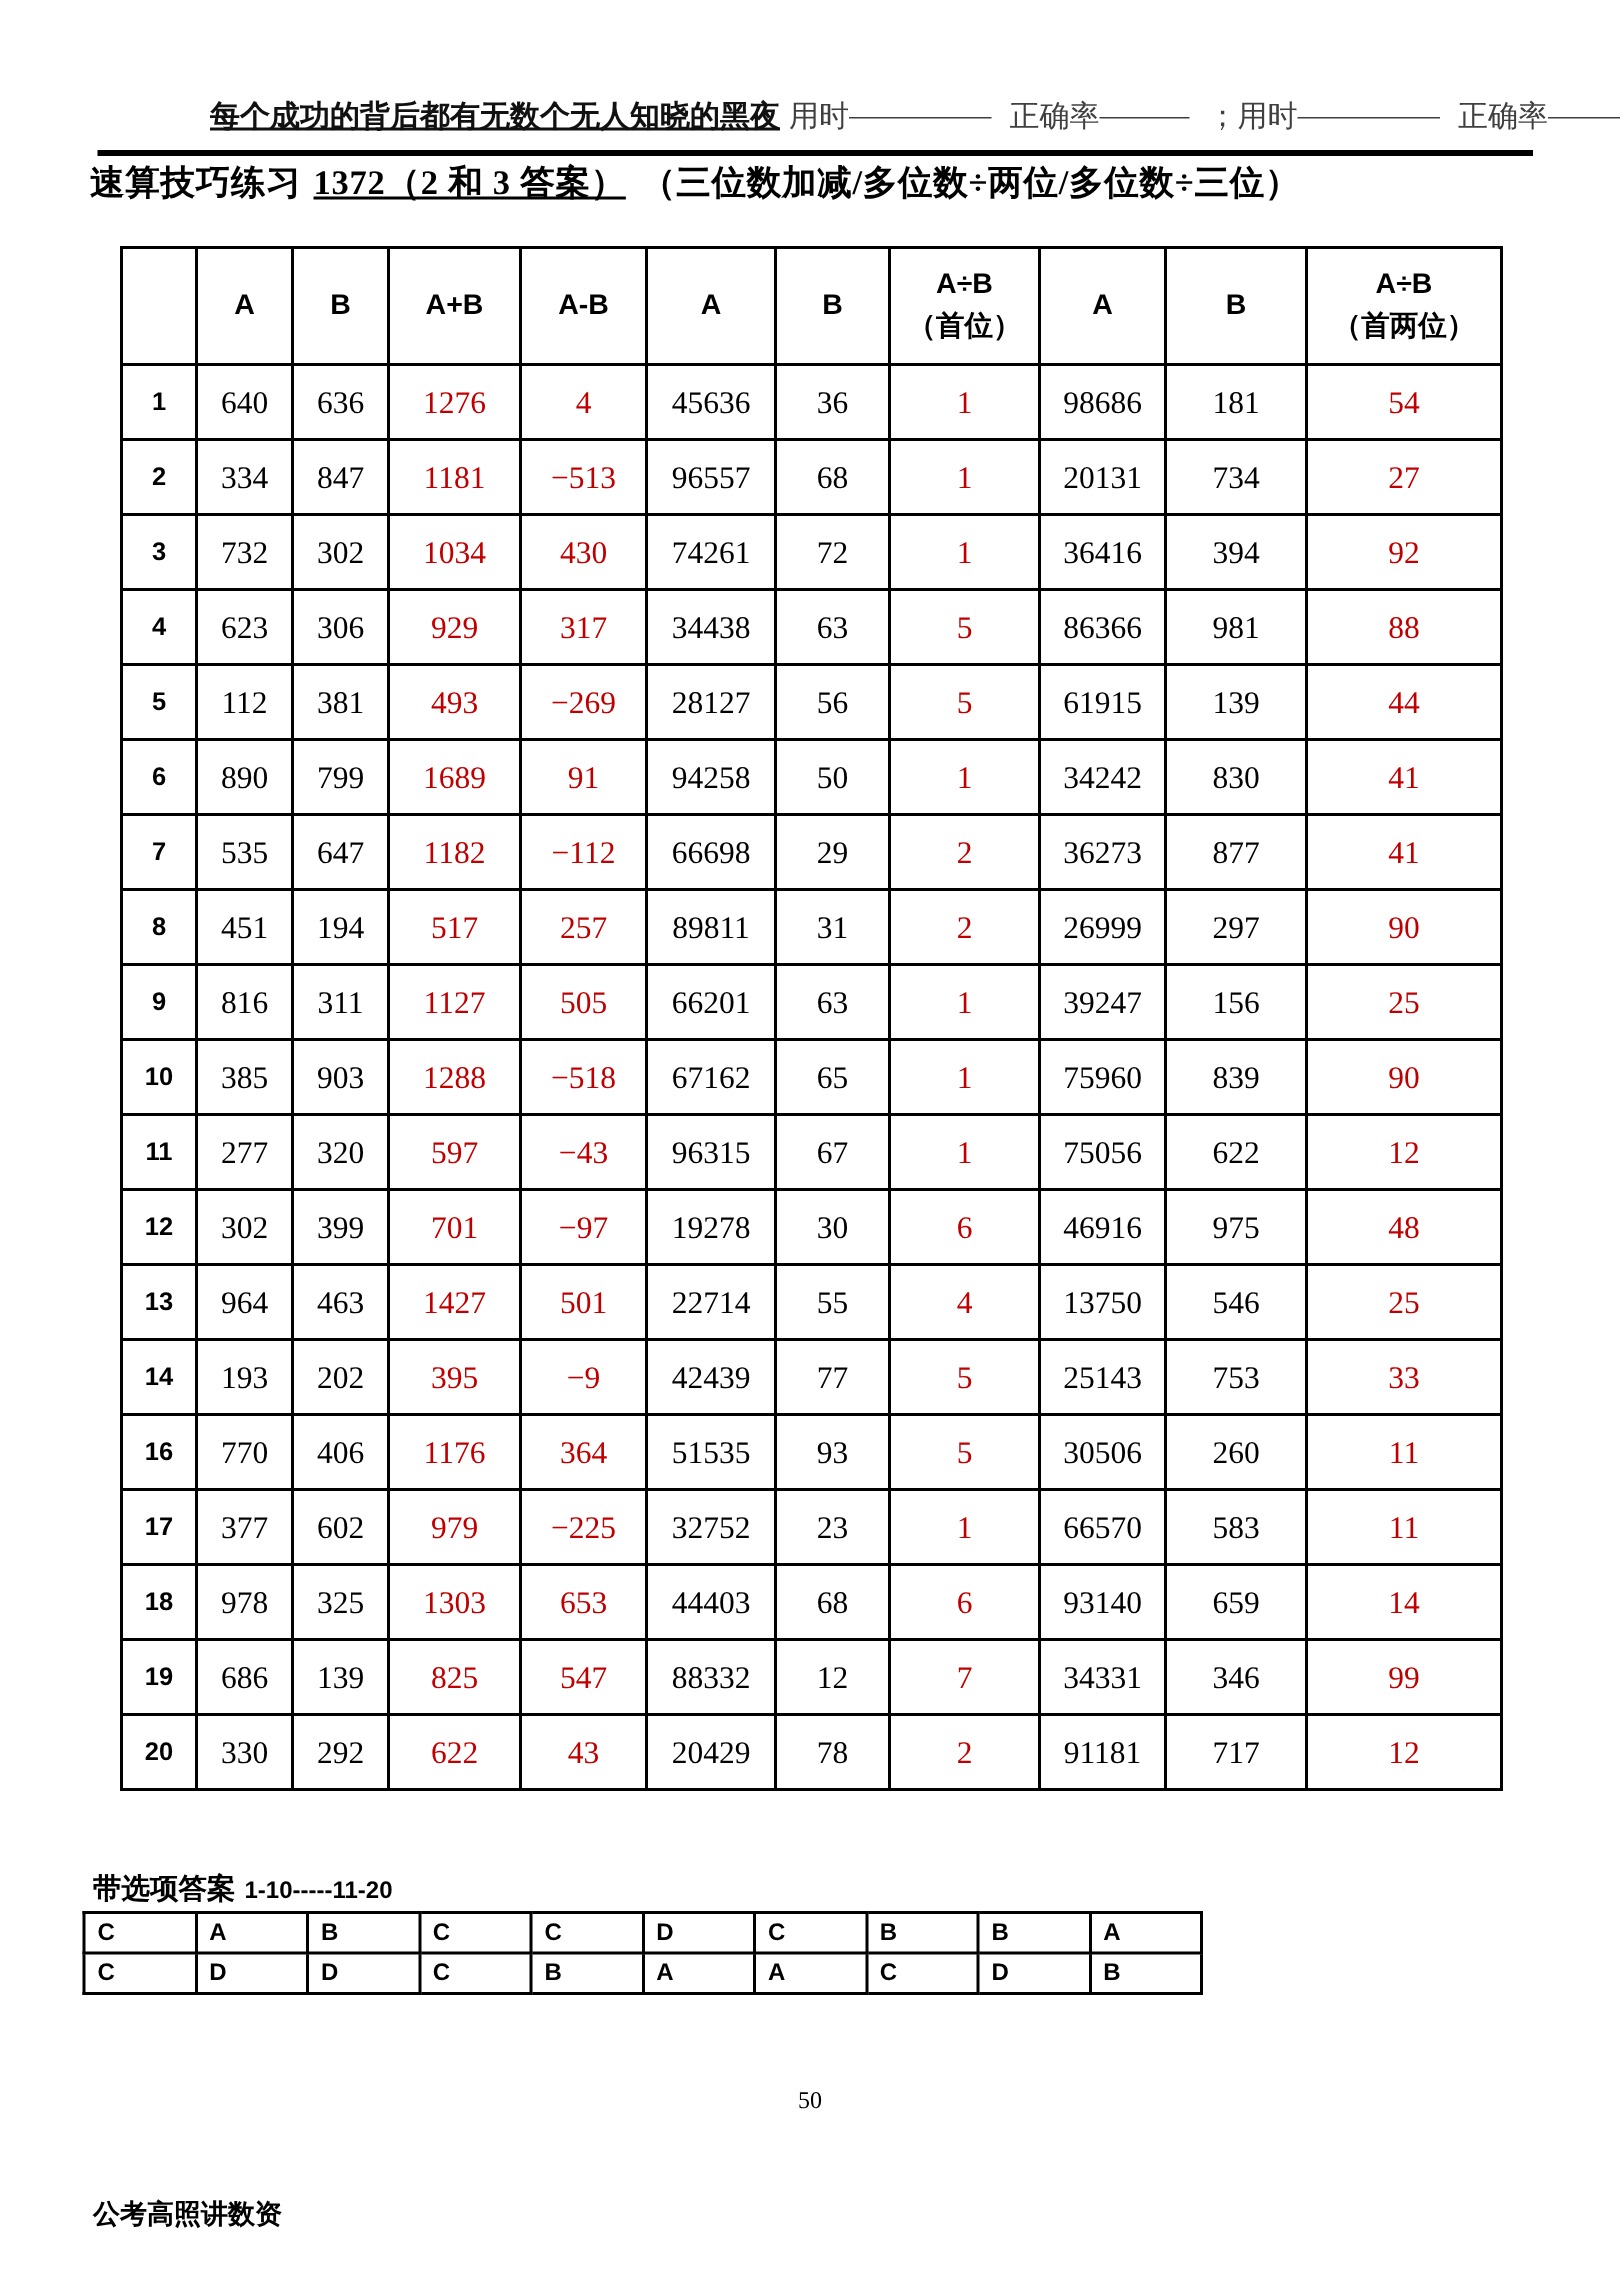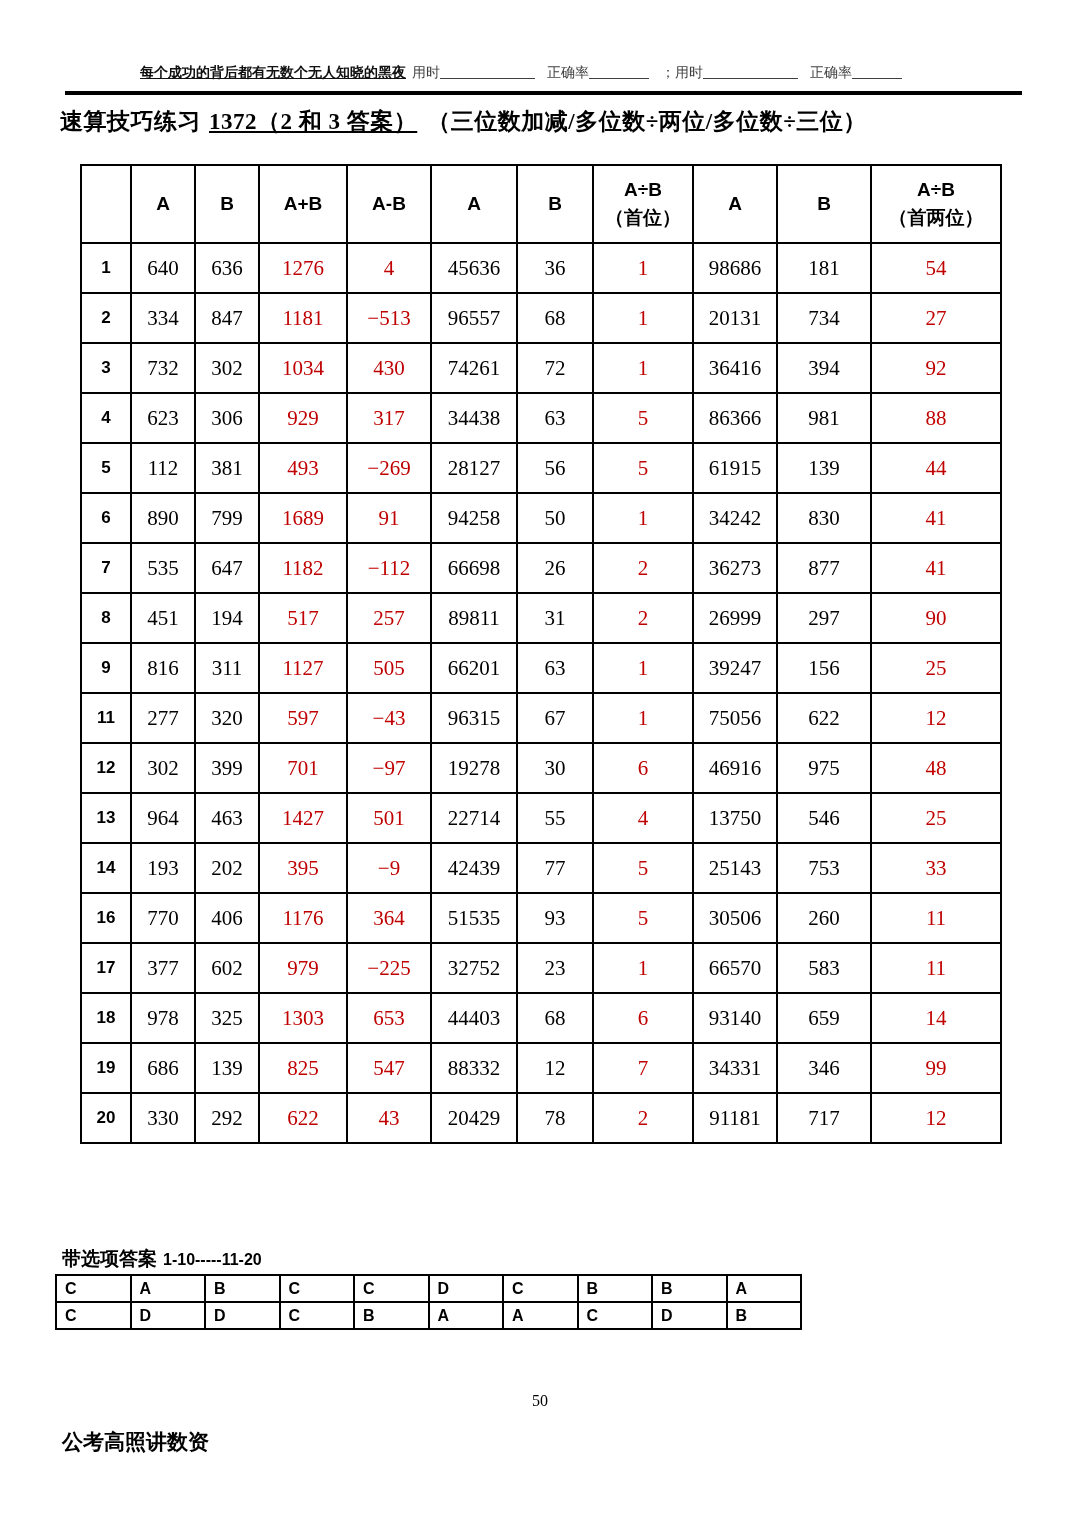--- a/index.html
+++ b/index.html
@@ -25,7 +25,7 @@
     padding-bottom: 9px;
     display: flex;
     align-items: baseline;
-    font-size: 14px;
+    font-size: 20px;
     white-space: nowrap;
   }
   .motto {

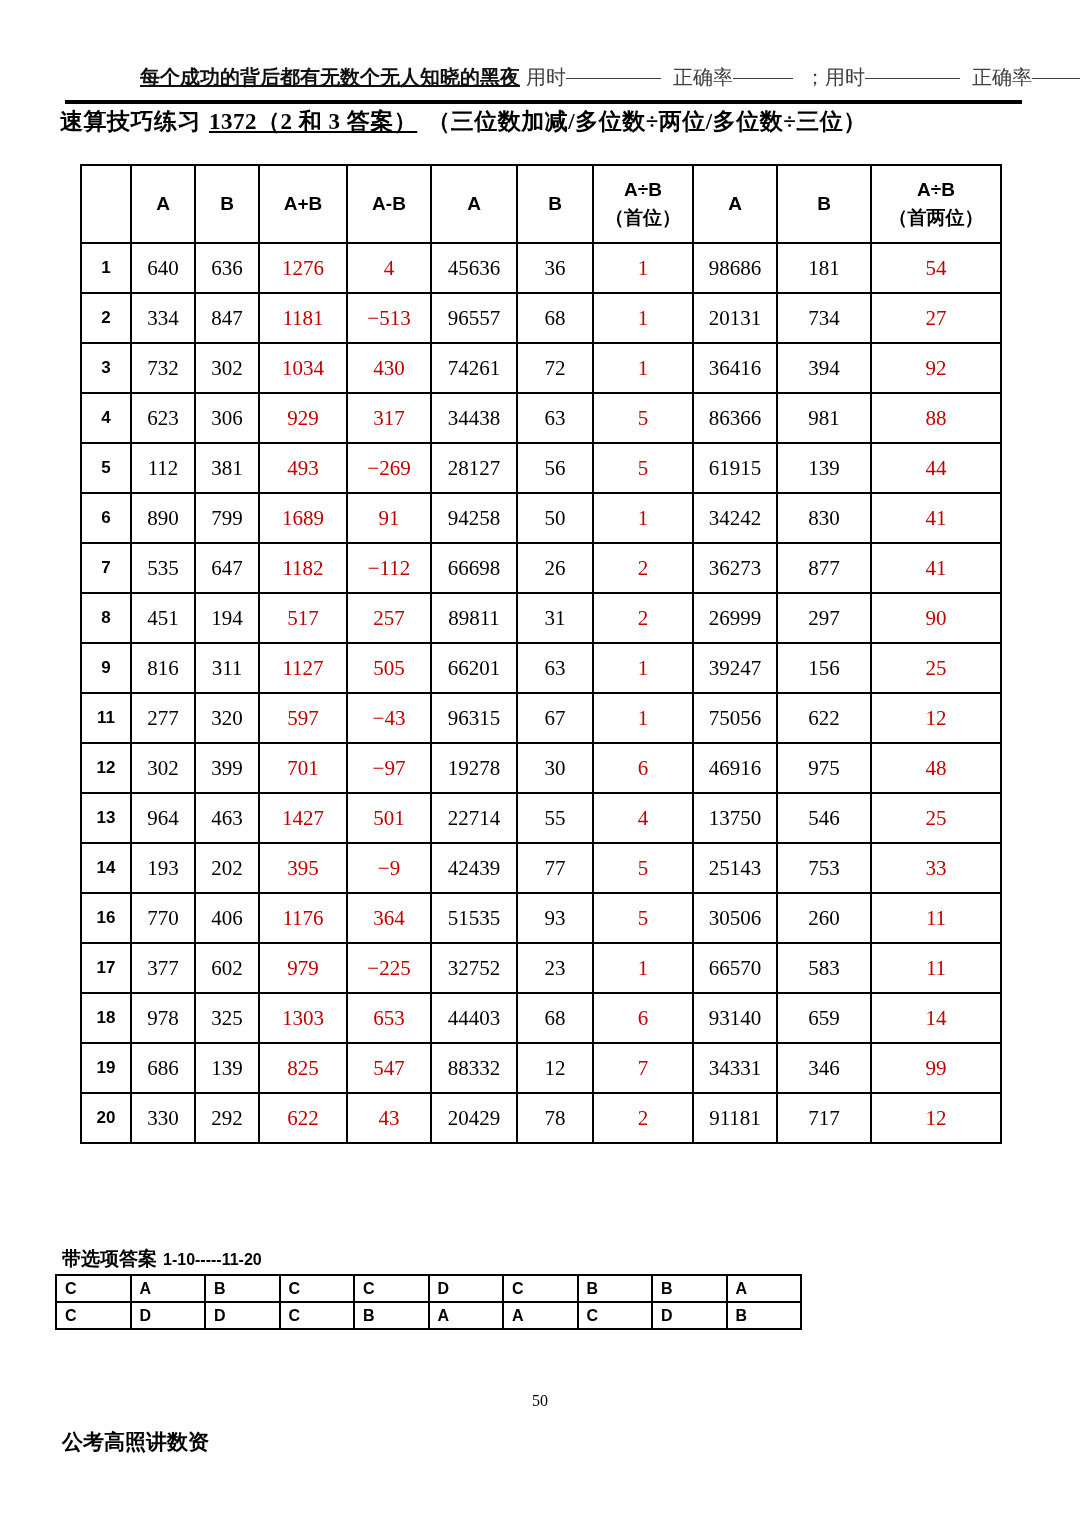--- a/index.html
+++ b/index.html
@@ -284,7 +284,7 @@
           <td class="red">1182</td>
           <td class="red">−112</td>
           <td>66698</td>
-          <td>26</td>
+          <td>29</td>
           <td class="red">2</td>
           <td>36273</td>
           <td>877</td>

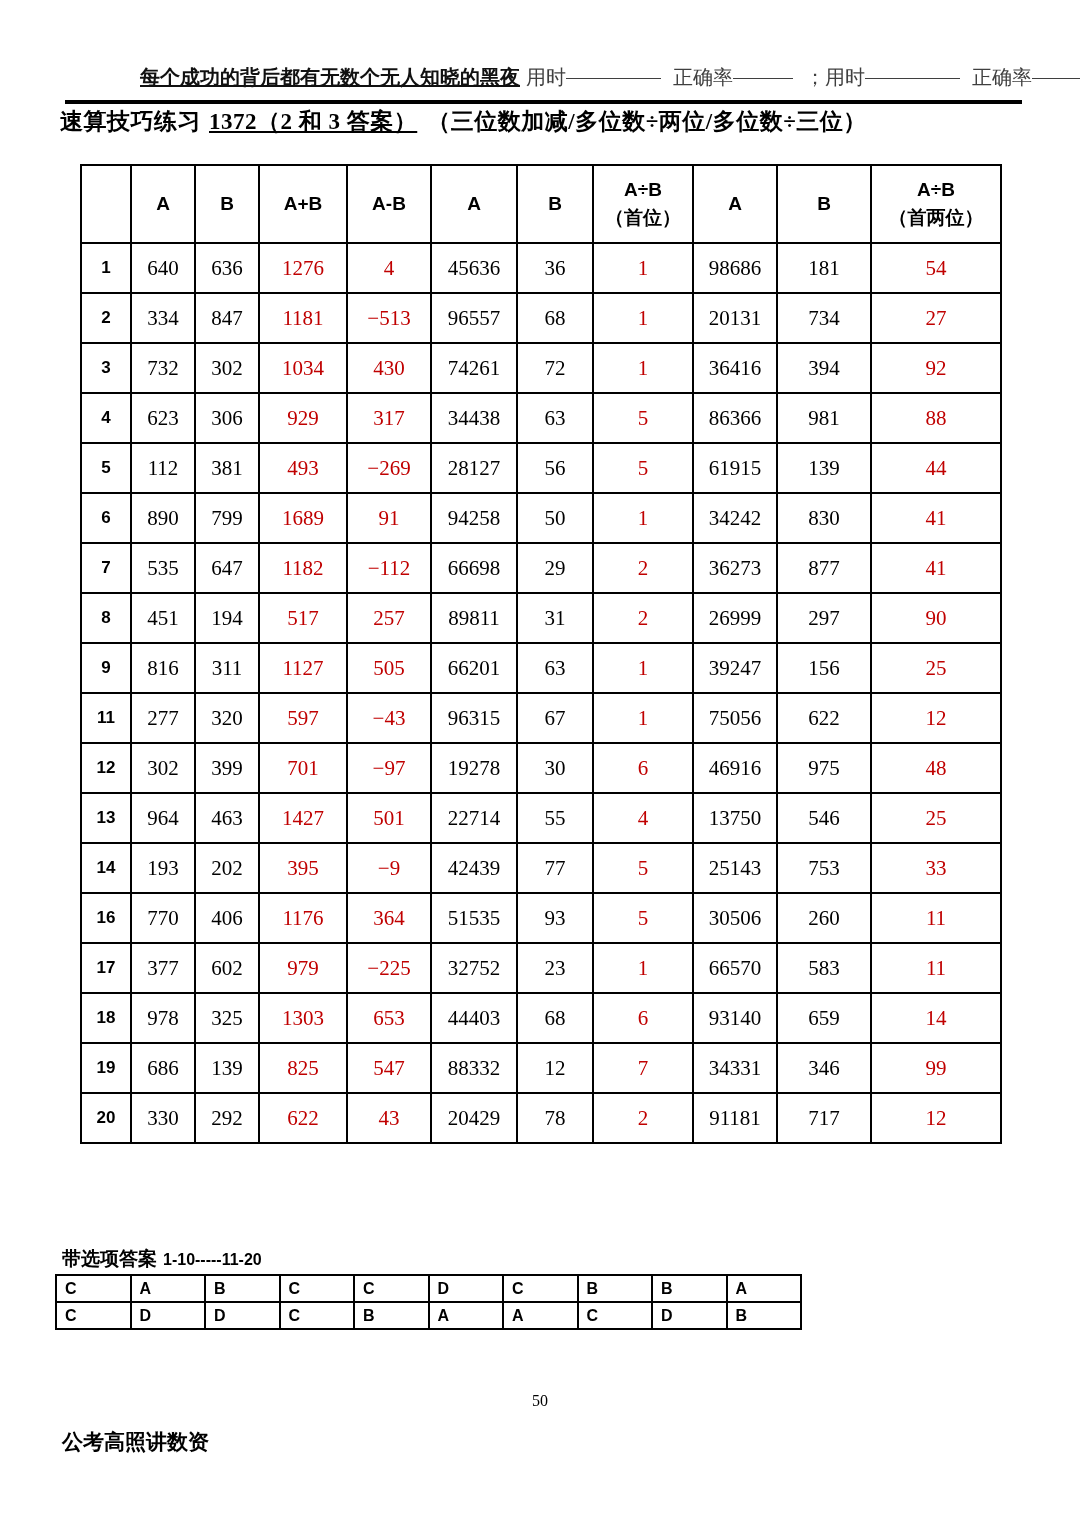--- a/index.html
+++ b/index.html
@@ -317,6 +317,19 @@
           <td class="red">25</td>
         </tr>
         <tr>
+          <td class="rownum">10</td>
+          <td>385</td>
+          <td>903</td>
+          <td class="red">1288</td>
+          <td class="red">−518</td>
+          <td>67162</td>
+          <td>65</td>
+          <td class="red">1</td>
+          <td>75960</td>
+          <td>839</td>
+          <td class="red">90</td>
+        </tr>
+        <tr>
           <td class="rownum">11</td>
           <td>277</td>
           <td>320</td>

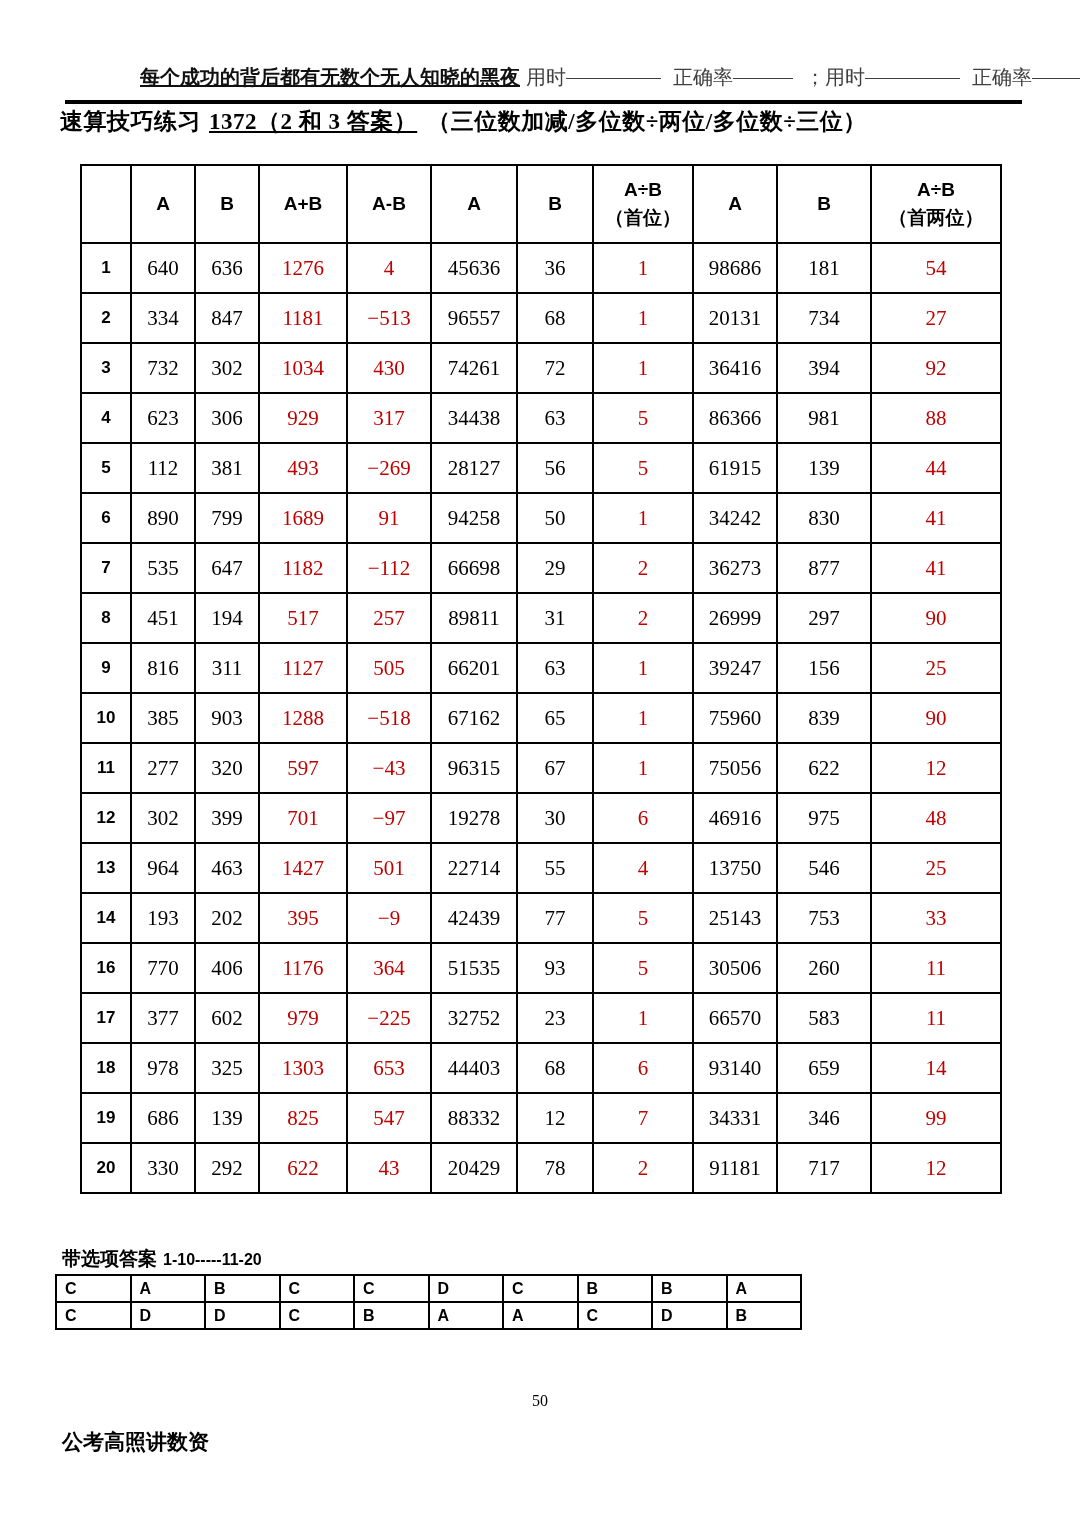--- a/index.html
+++ b/index.html
@@ -138,9 +138,9 @@
   }
   .footer-credit {
     position: absolute;
-    top: 1428px;
+    top: 1464px;
     left: 62px;
-    font-size: 21px;
+    font-size: 18px;
     font-weight: bold;
   }
 </style>

